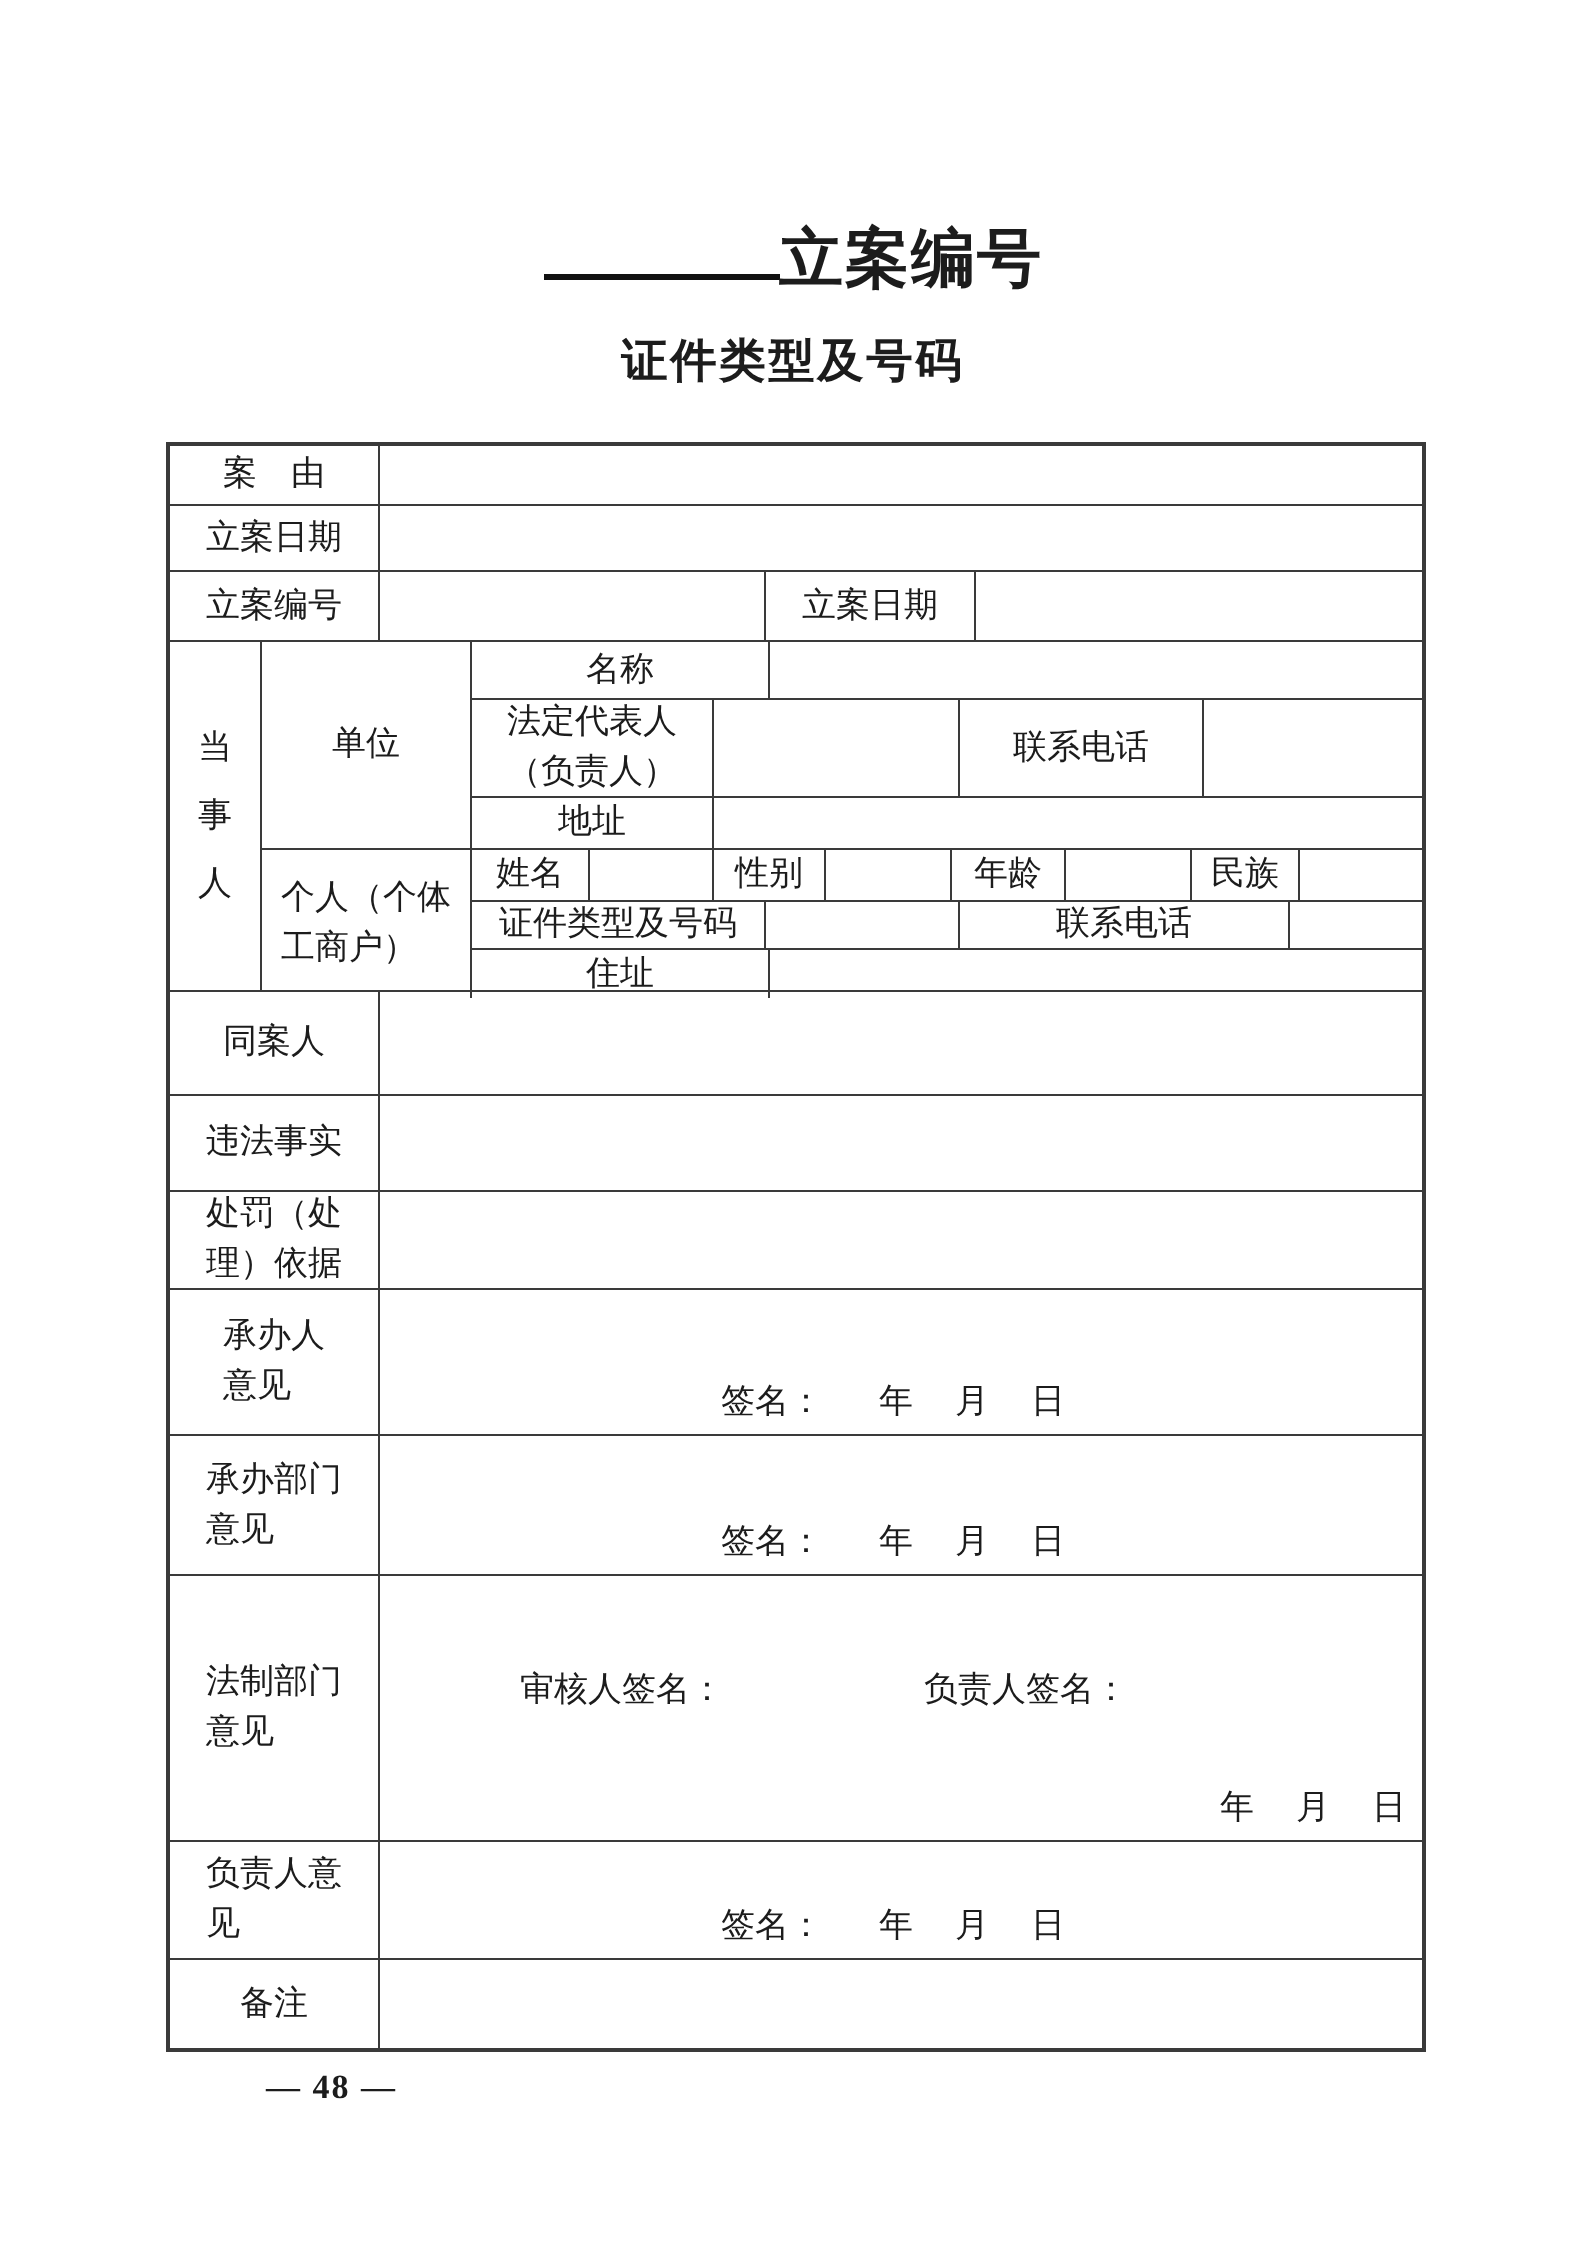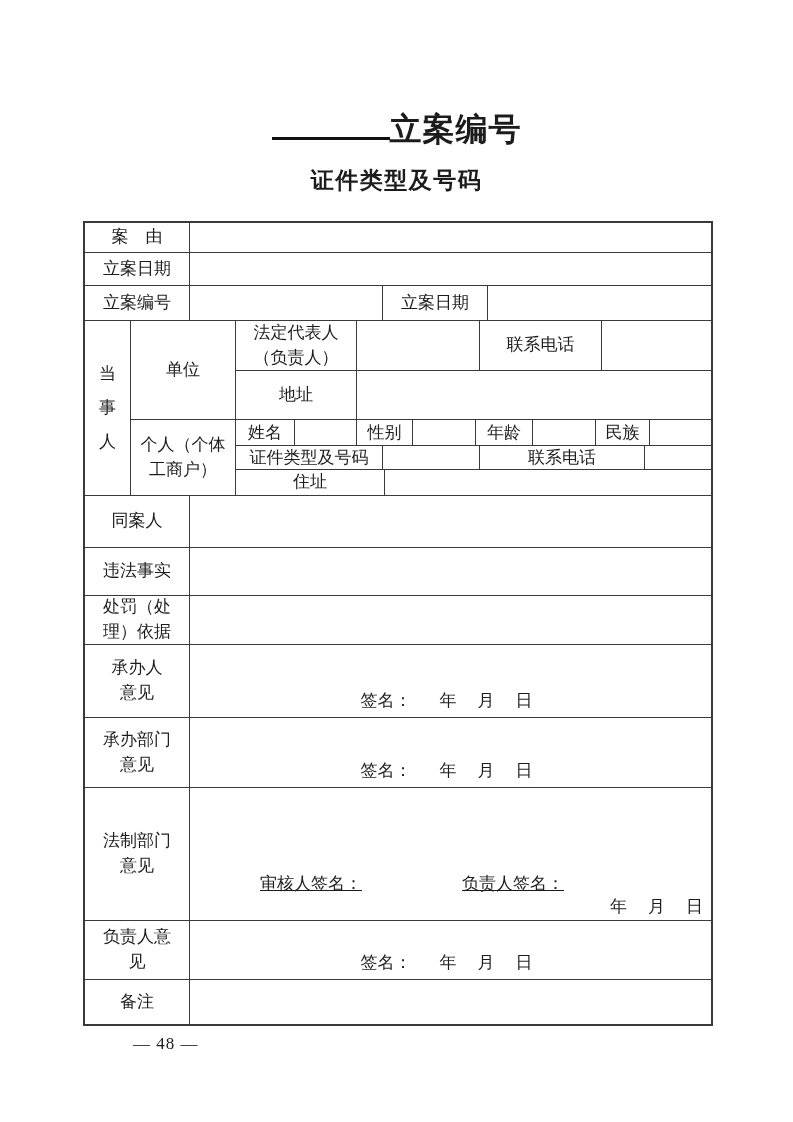--- a/index.html
+++ b/index.html
@@ -42,7 +42,7 @@
     min-width:0;min-height:0;
   }
   .bl{border-left:1px solid #3a3a3a;}
-  .lab{text-align:center;white-space:pre-line;line-height:1.45;padding:0 2px;}
+  .lab{white-space:pre-line;line-height:1.45;padding:0 2px;}
   .val{flex:1;}
   .w104{width:104px;flex:0 0 104px;}
   .col{display:flex;flex-direction:column;flex:1;min-width:0;}

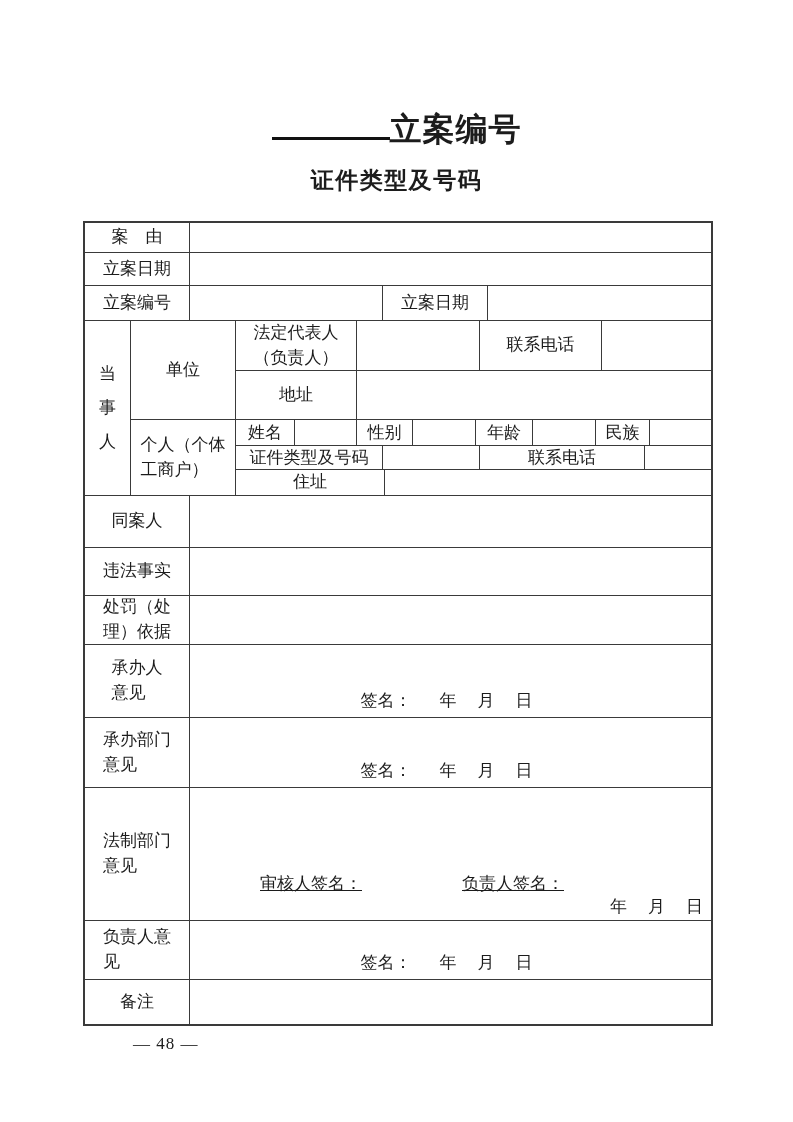--- a/index.html
+++ b/index.html
@@ -106,6 +106,10 @@
         <div class="trow" style="height:103px;border-top:none">
           <div class="cell w104 lab">单位</div>
           <div class="col bl">
+            <div class="trow" style="height:28px;border-top:none">
+              <div class="cell lab" style="width:148px;flex:0 0 148px">名称</div>
+              <div class="cell val bl"></div>
+            </div>
             <div class="trow" style="height:49px">
               <div class="cell lab" style="width:120px;flex:0 0 120px">法定代表人
 （负责人）</div>

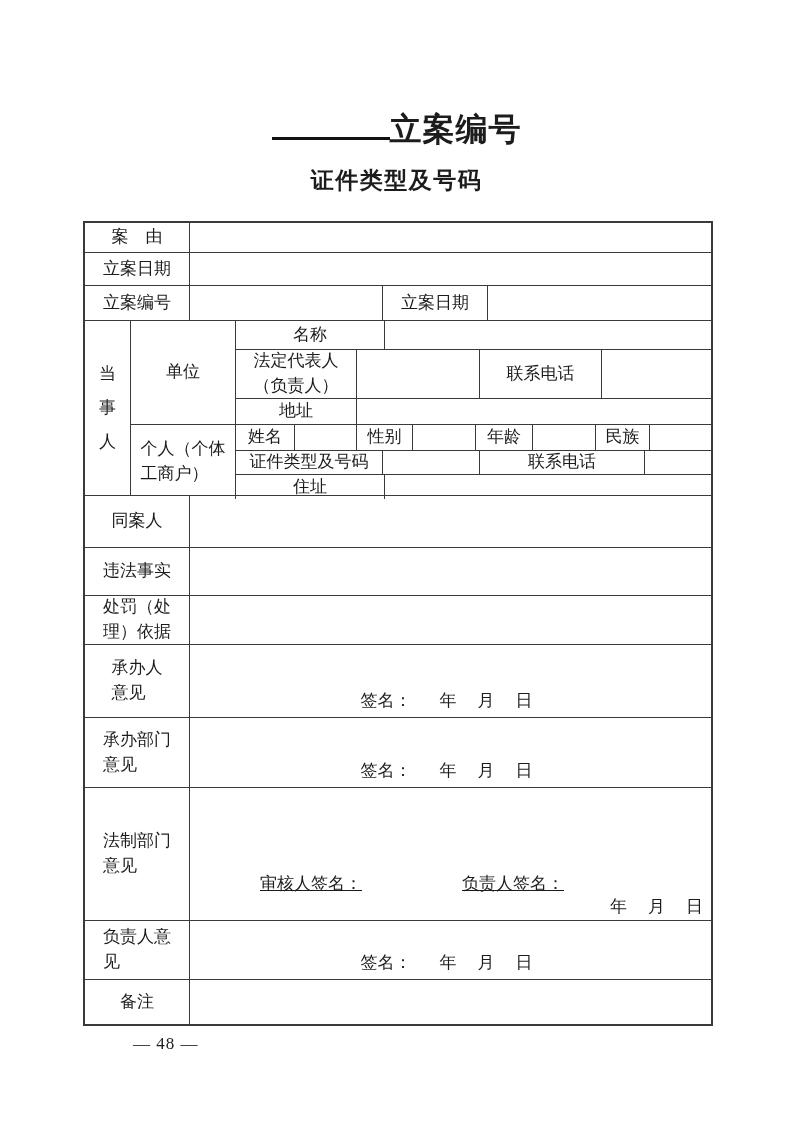--- a/index.html
+++ b/index.html
@@ -57,7 +57,7 @@
   .signline .gap2{margin-left:21px;}
   
   .legalcell{flex:1;display:flex;flex-direction:column;}
-  .legal-names{display:flex;margin-top:84px;white-space:nowrap;text-decoration:underline;}
+  .legal-names{display:flex;margin-top:45px;white-space:nowrap;}
   .legal-names .n1{margin-left:70px;}
   .legal-names .n2{margin-left:100px;}
   

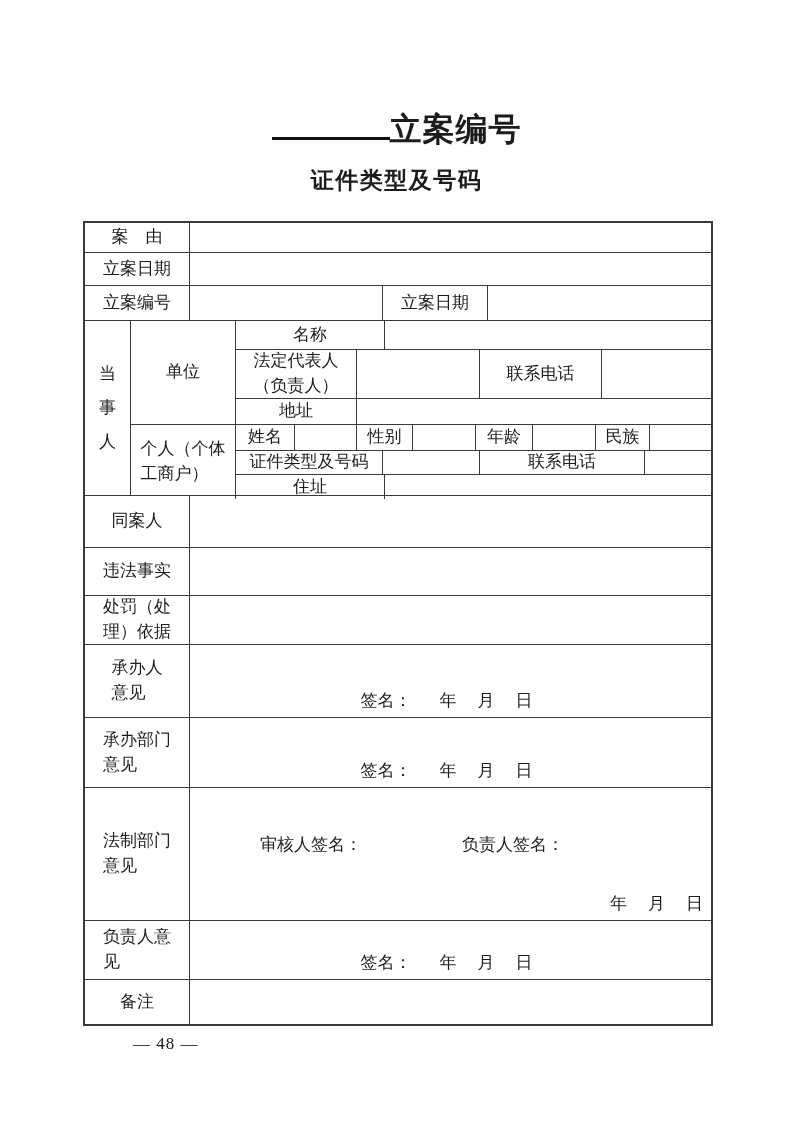--- a/index.html
+++ b/index.html
@@ -65,7 +65,7 @@
   
   .pagenum{
     position:absolute;left:133px;top:1034px;
-    font-size:17px;letter-spacing:1px;
+    font-size:17px;letter-spacing:1px;font-weight:bold;
   }
 </style>
 </head>

